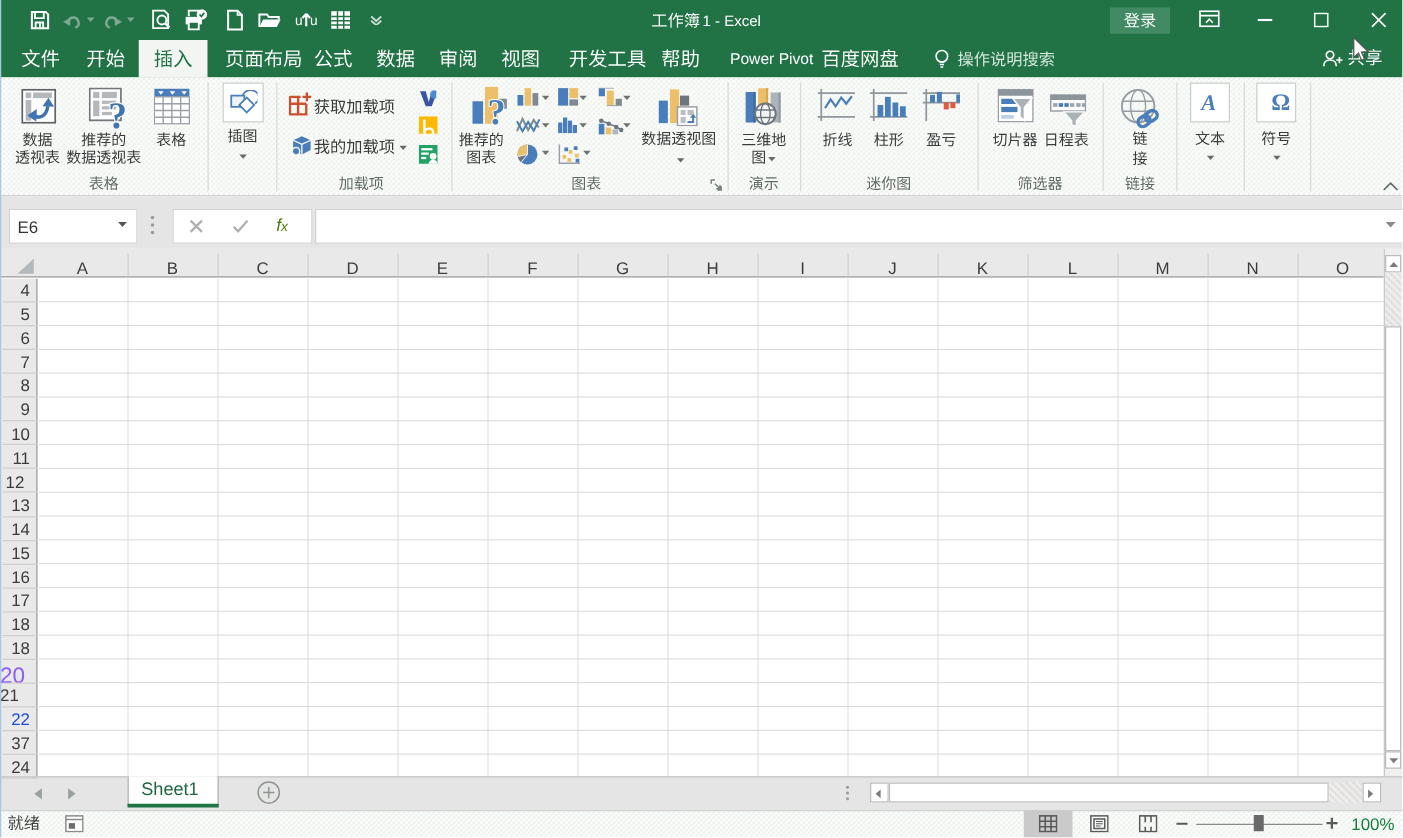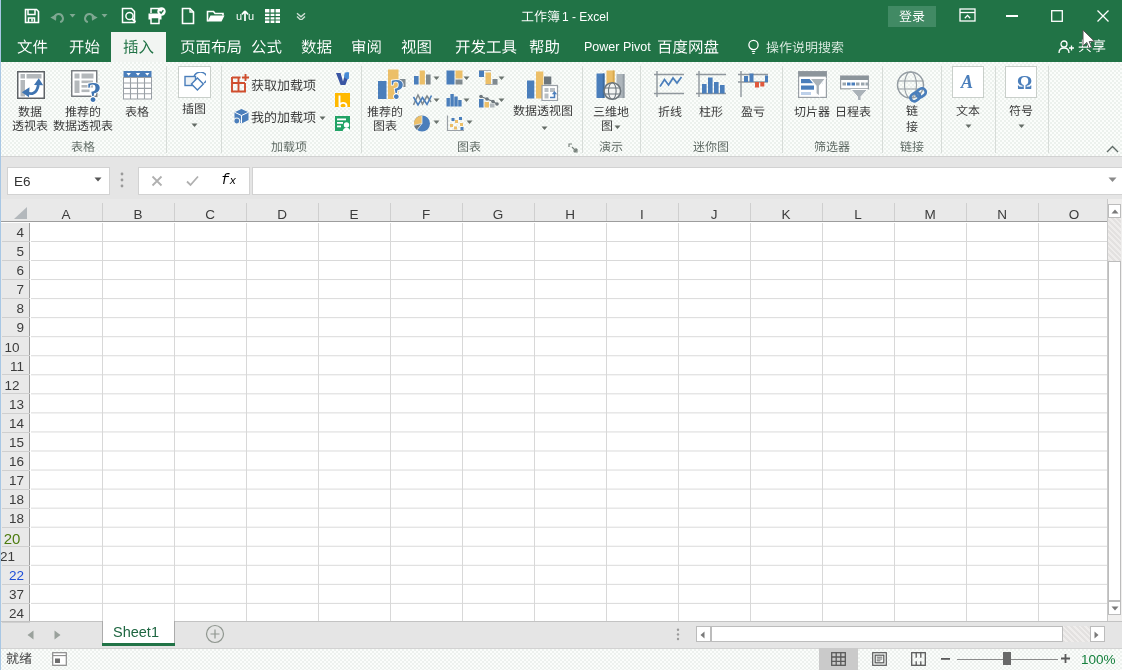--- a/index.html
+++ b/index.html
@@ -724,7 +724,7 @@
 <svg class="abs" style="left:186px;top:175px" width="13" height="12">
     <path d="M1 6.5 L4.5 10 L12 1.5" stroke="#b0b0b0" stroke-width="1.8" fill="none"></path>
   </svg>
-<div class="tx" style="left:221px;top:172px;font-size:14px;font-style:italic;color:#000000;font-family:Liberation Mono, monospace">f<span style="font-size:11px">x</span></div>
+<div class="tx" style="left:221px;top:172px;font-size:14px;font-style:italic;color:#4d7c0f;font-family:Liberation Sans, sans-serif">f<span style="font-size:11px">x</span></div>
 <div class="wbox" style="left:252px;top:167px;width:870px;height:28px;border-right:none"></div>
 <svg class="abs" style="left:1108px;top:177px" width="9" height="6">
     <path d="M0.5 0.5 L4.5 5 L8.5 0.5z" fill="#8a8a8a"></path>

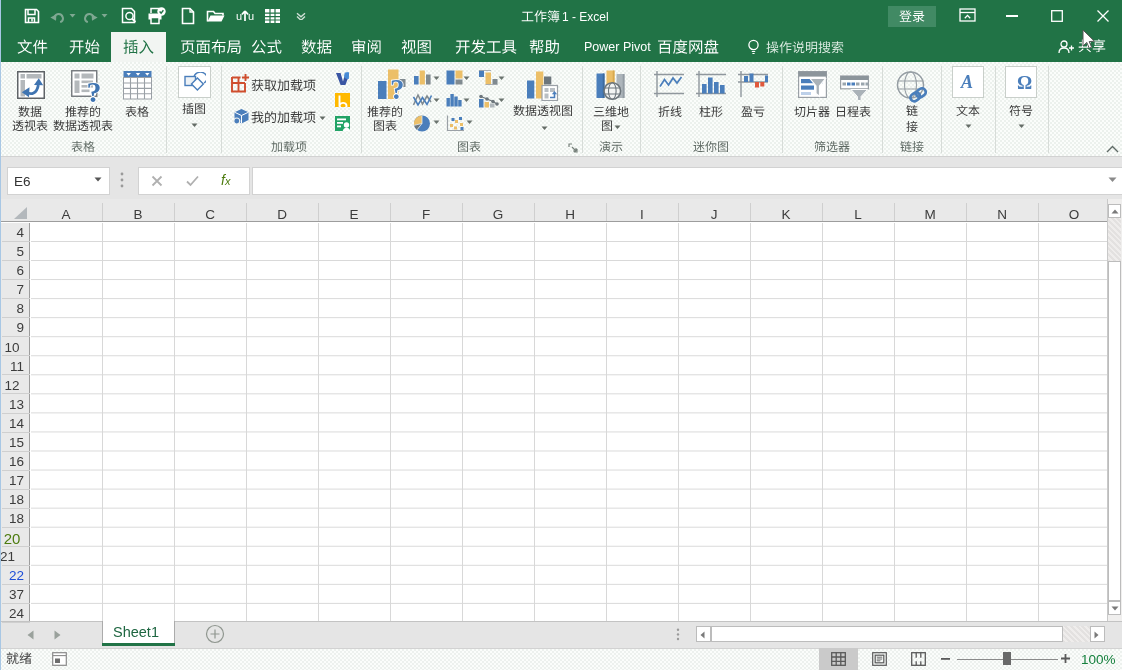--- a/index.html
+++ b/index.html
@@ -773,7 +773,7 @@
 <div class="abs" style="left:2px;top:317.2px;width:28px;height:1px;background:#cfcfcf"></div>
 <div class="tx" style="left:0px;top:320px;width:24px;text-align:right;font-size:13.5px;color:#3c3c3c">9</div>
 <div class="abs" style="left:2px;top:336.3px;width:28px;height:1px;background:#cfcfcf"></div>
-<div class="tx" style="left:0px;top:340px;width:24px;text-align:center;font-size:13.5px;color:#3c3c3c">10</div>
+<div class="tx" style="left:0px;top:340px;width:24px;text-align:right;font-size:13.5px;color:#3c3c3c">10</div>
 <div class="abs" style="left:2px;top:355.4px;width:28px;height:1px;background:#cfcfcf"></div>
 <div class="tx" style="left:0px;top:359px;width:24px;text-align:right;font-size:13.5px;color:#3c3c3c">11</div>
 <div class="abs" style="left:2px;top:374.4px;width:28px;height:1px;background:#cfcfcf"></div>

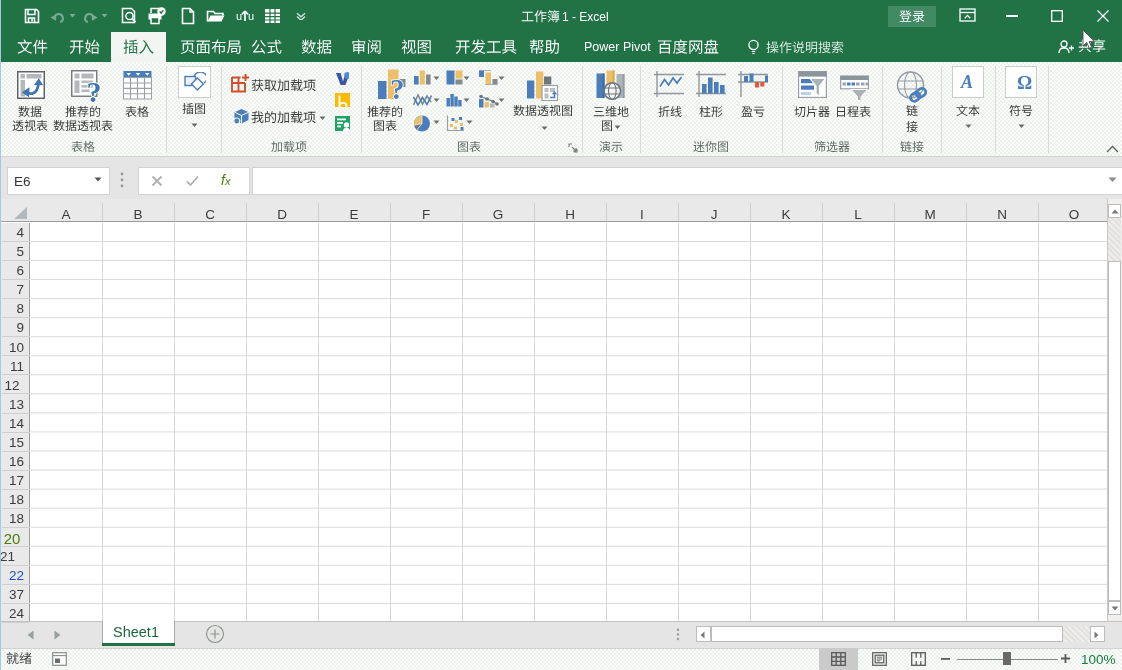--- a/index.html
+++ b/index.html
@@ -793,7 +793,7 @@
 <div class="abs" style="left:2px;top:507.8px;width:28px;height:1px;background:#cfcfcf"></div>
 <div class="tx" style="left:0px;top:511px;width:24px;text-align:right;font-size:13.5px;color:#3c3c3c">18</div>
 <div class="abs" style="left:2px;top:526.8px;width:28px;height:1px;background:#cfcfcf"></div>
-<div class="tx" style="left:0px;top:530px;width:24px;text-align:center;font-size:15px;color:#4d7c0f">20</div>
+<div class="tx" style="left:0px;top:530px;width:24px;text-align:left;font-size:18px;color:#8b5cf6">20</div>
 <div class="abs" style="left:2px;top:545.8px;width:28px;height:1px;background:#cfcfcf"></div>
 <div class="tx" style="left:0px;top:549px;width:24px;text-align:left;font-size:13.5px;color:#3c3c3c">21</div>
 <div class="abs" style="left:2px;top:564.9px;width:28px;height:1px;background:#cfcfcf"></div>

